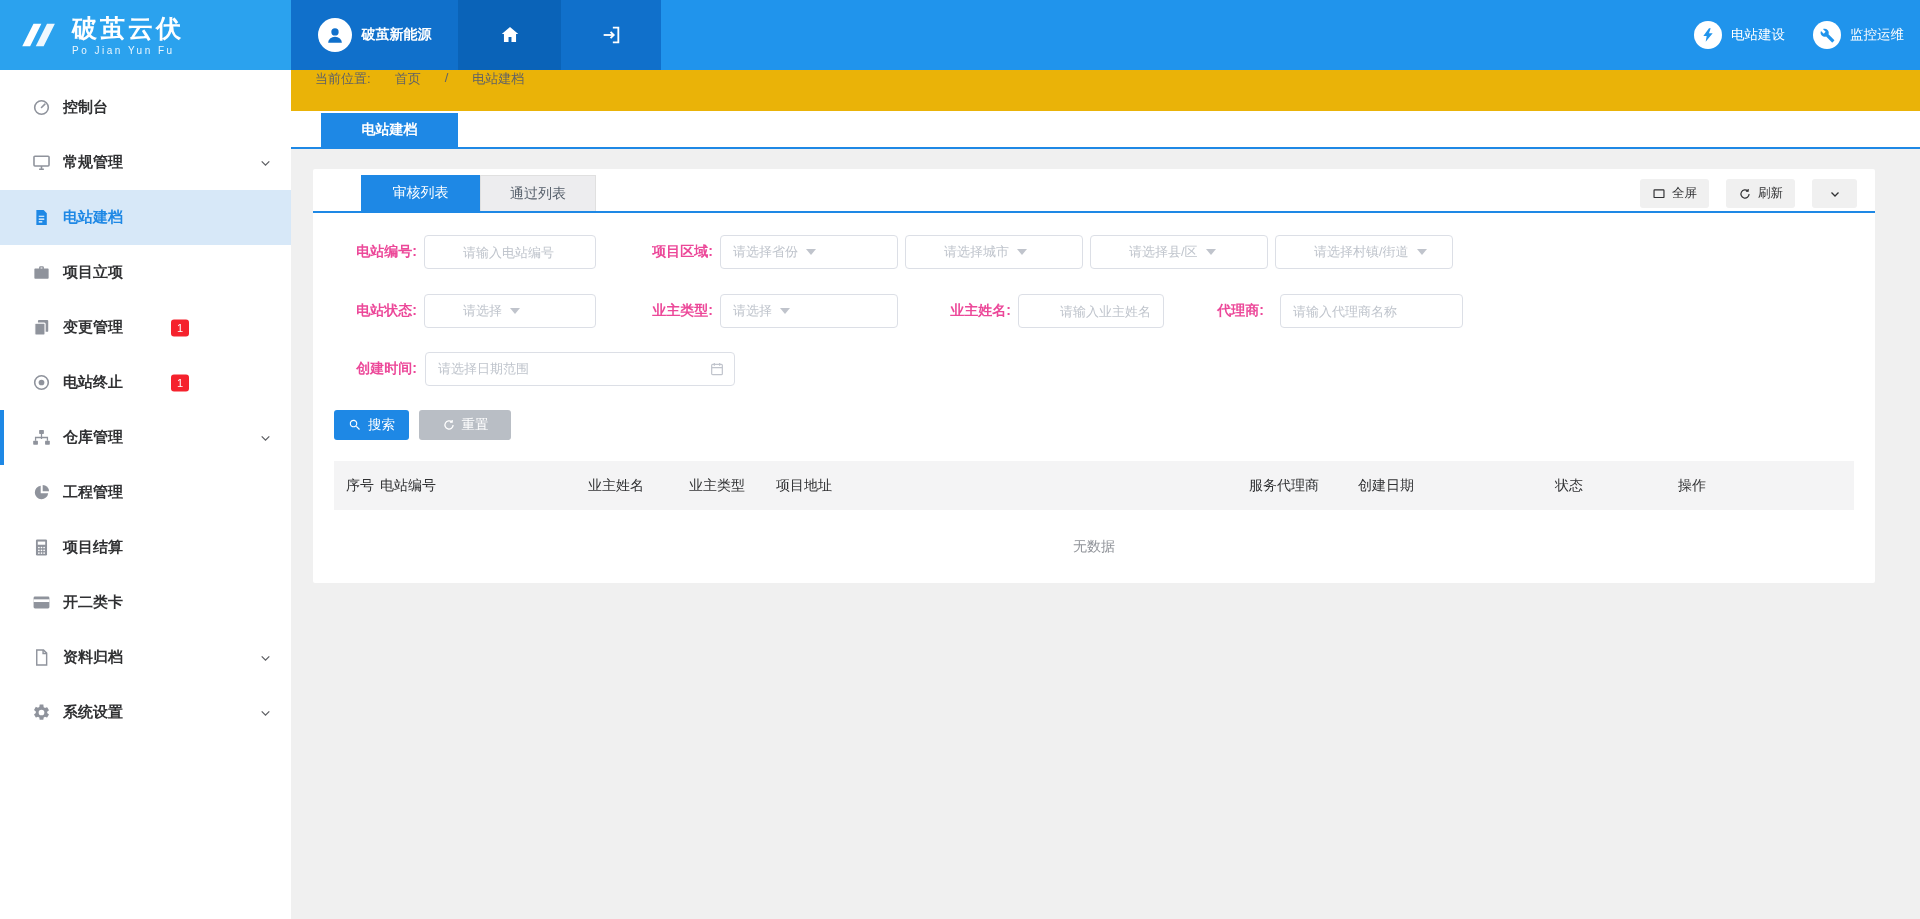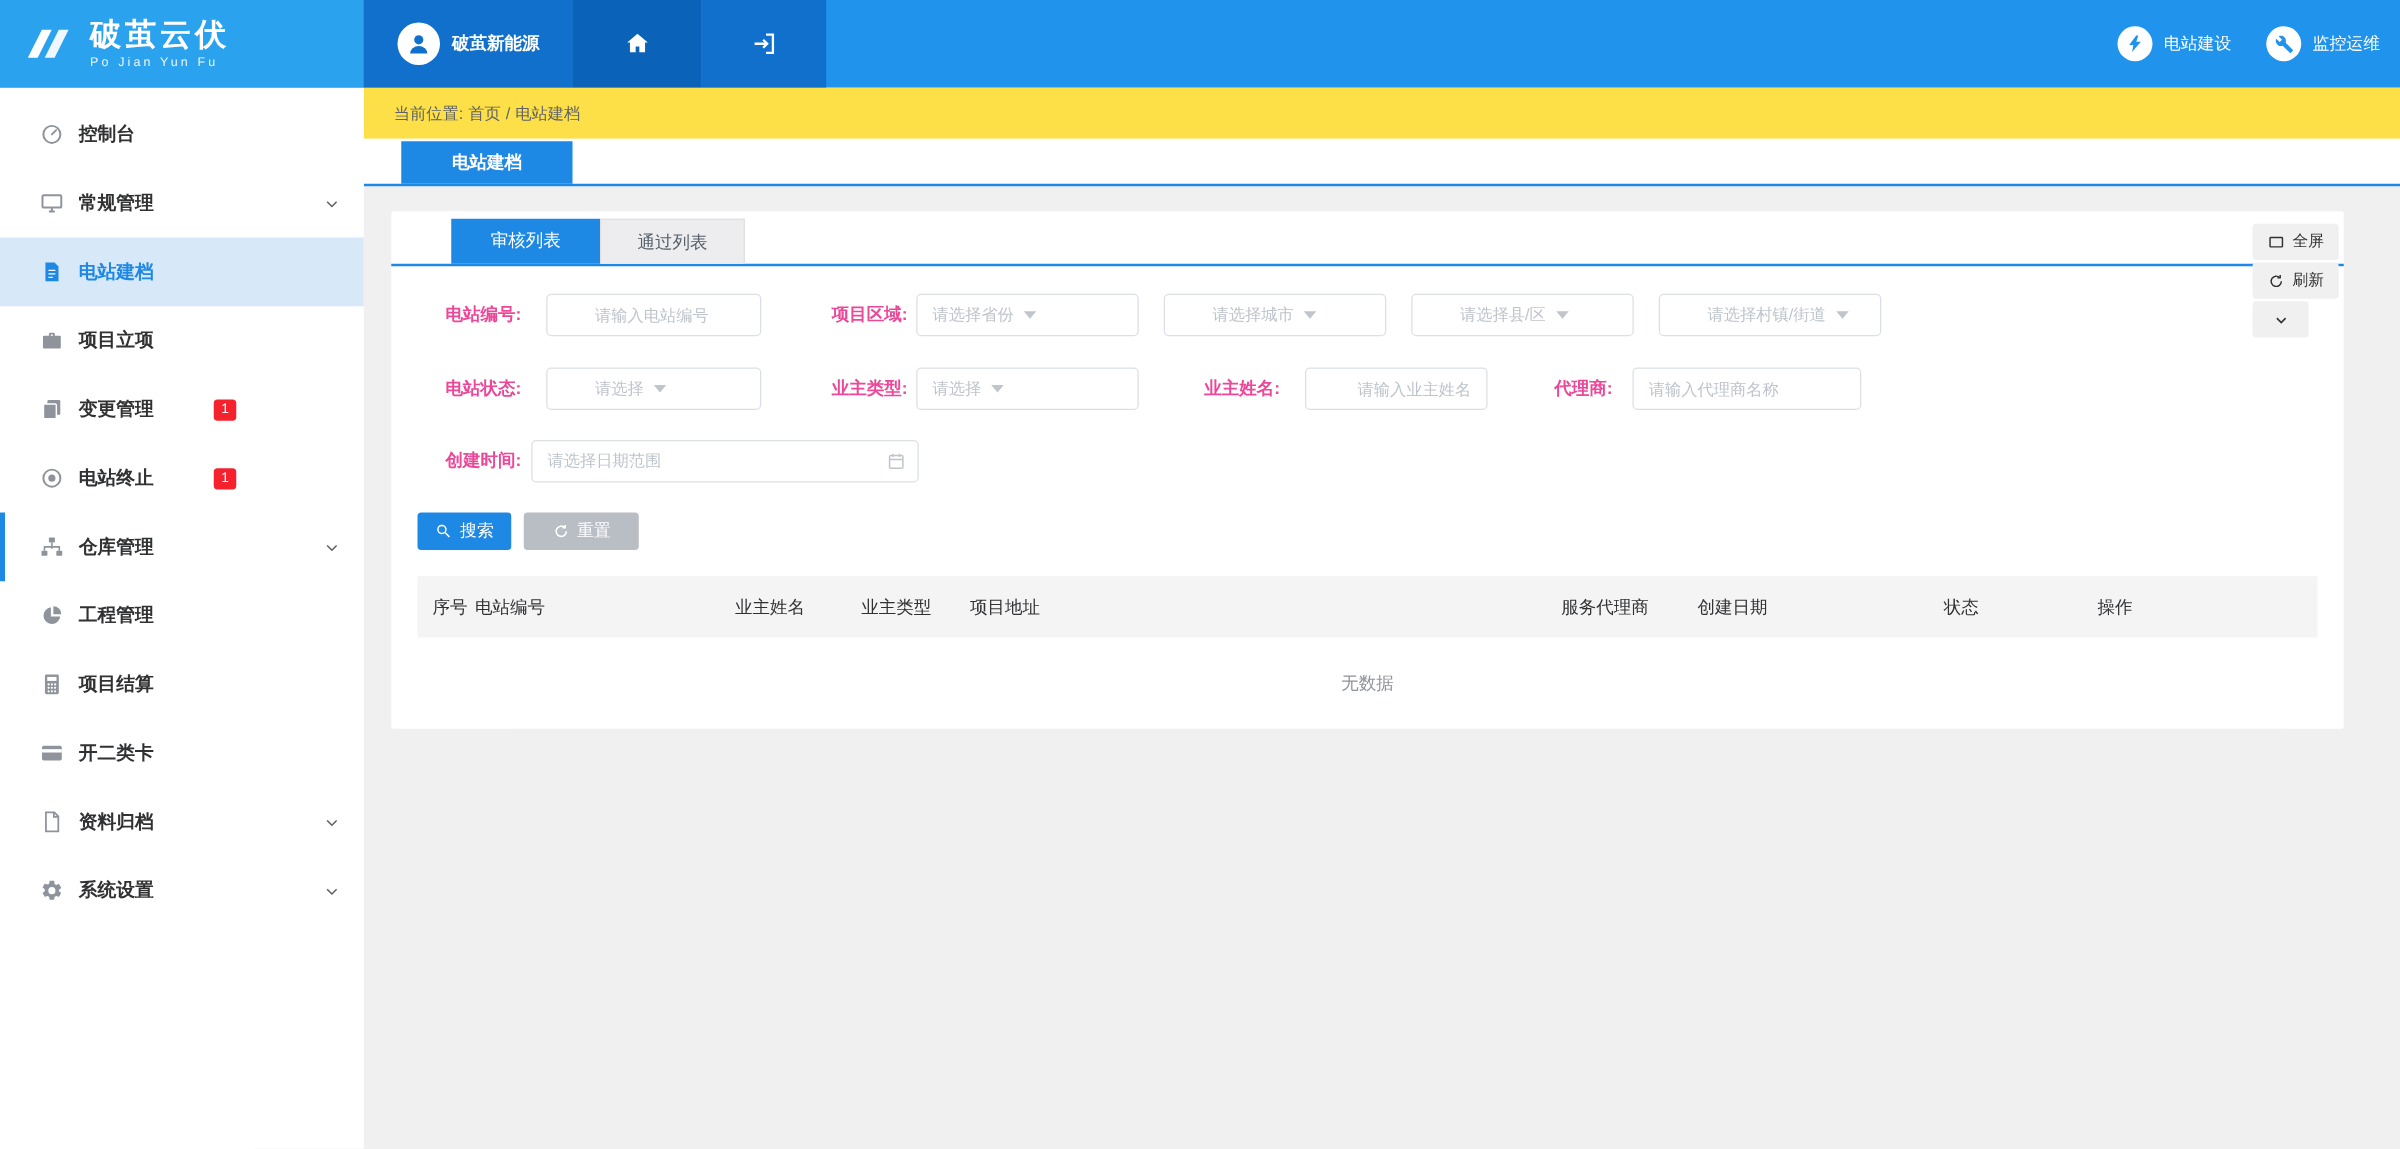--- a/index.html
+++ b/index.html
@@ -37,7 +37,7 @@
 
   
   .main { position:absolute; top:70px; left:291px; right:0; bottom:0; background:#f0f0f0; }
-  .breadcrumb { height:41px; background:#fde047; display:flex; align-items:center; padding-left:24px; font-size:13px; color:#606266; gap:4px; }
+  .breadcrumb { height:41px; background:#eab308; display:flex; padding-left:24px; font-size:13px; color:#606266; gap:24px; }
   .breadcrumb .bc-current { color:#606266; }
   .tabstrip { height:38px; background:#fff; position:relative; border-bottom:2px solid #1e88e5; }
   .page-tab { position:absolute; left:30px; bottom:0; width:137px; height:34px; background:#1e88e5; color:#fff; font-size:14px; font-weight:bold; display:flex; align-items:center; justify-content:center; cursor:pointer; }

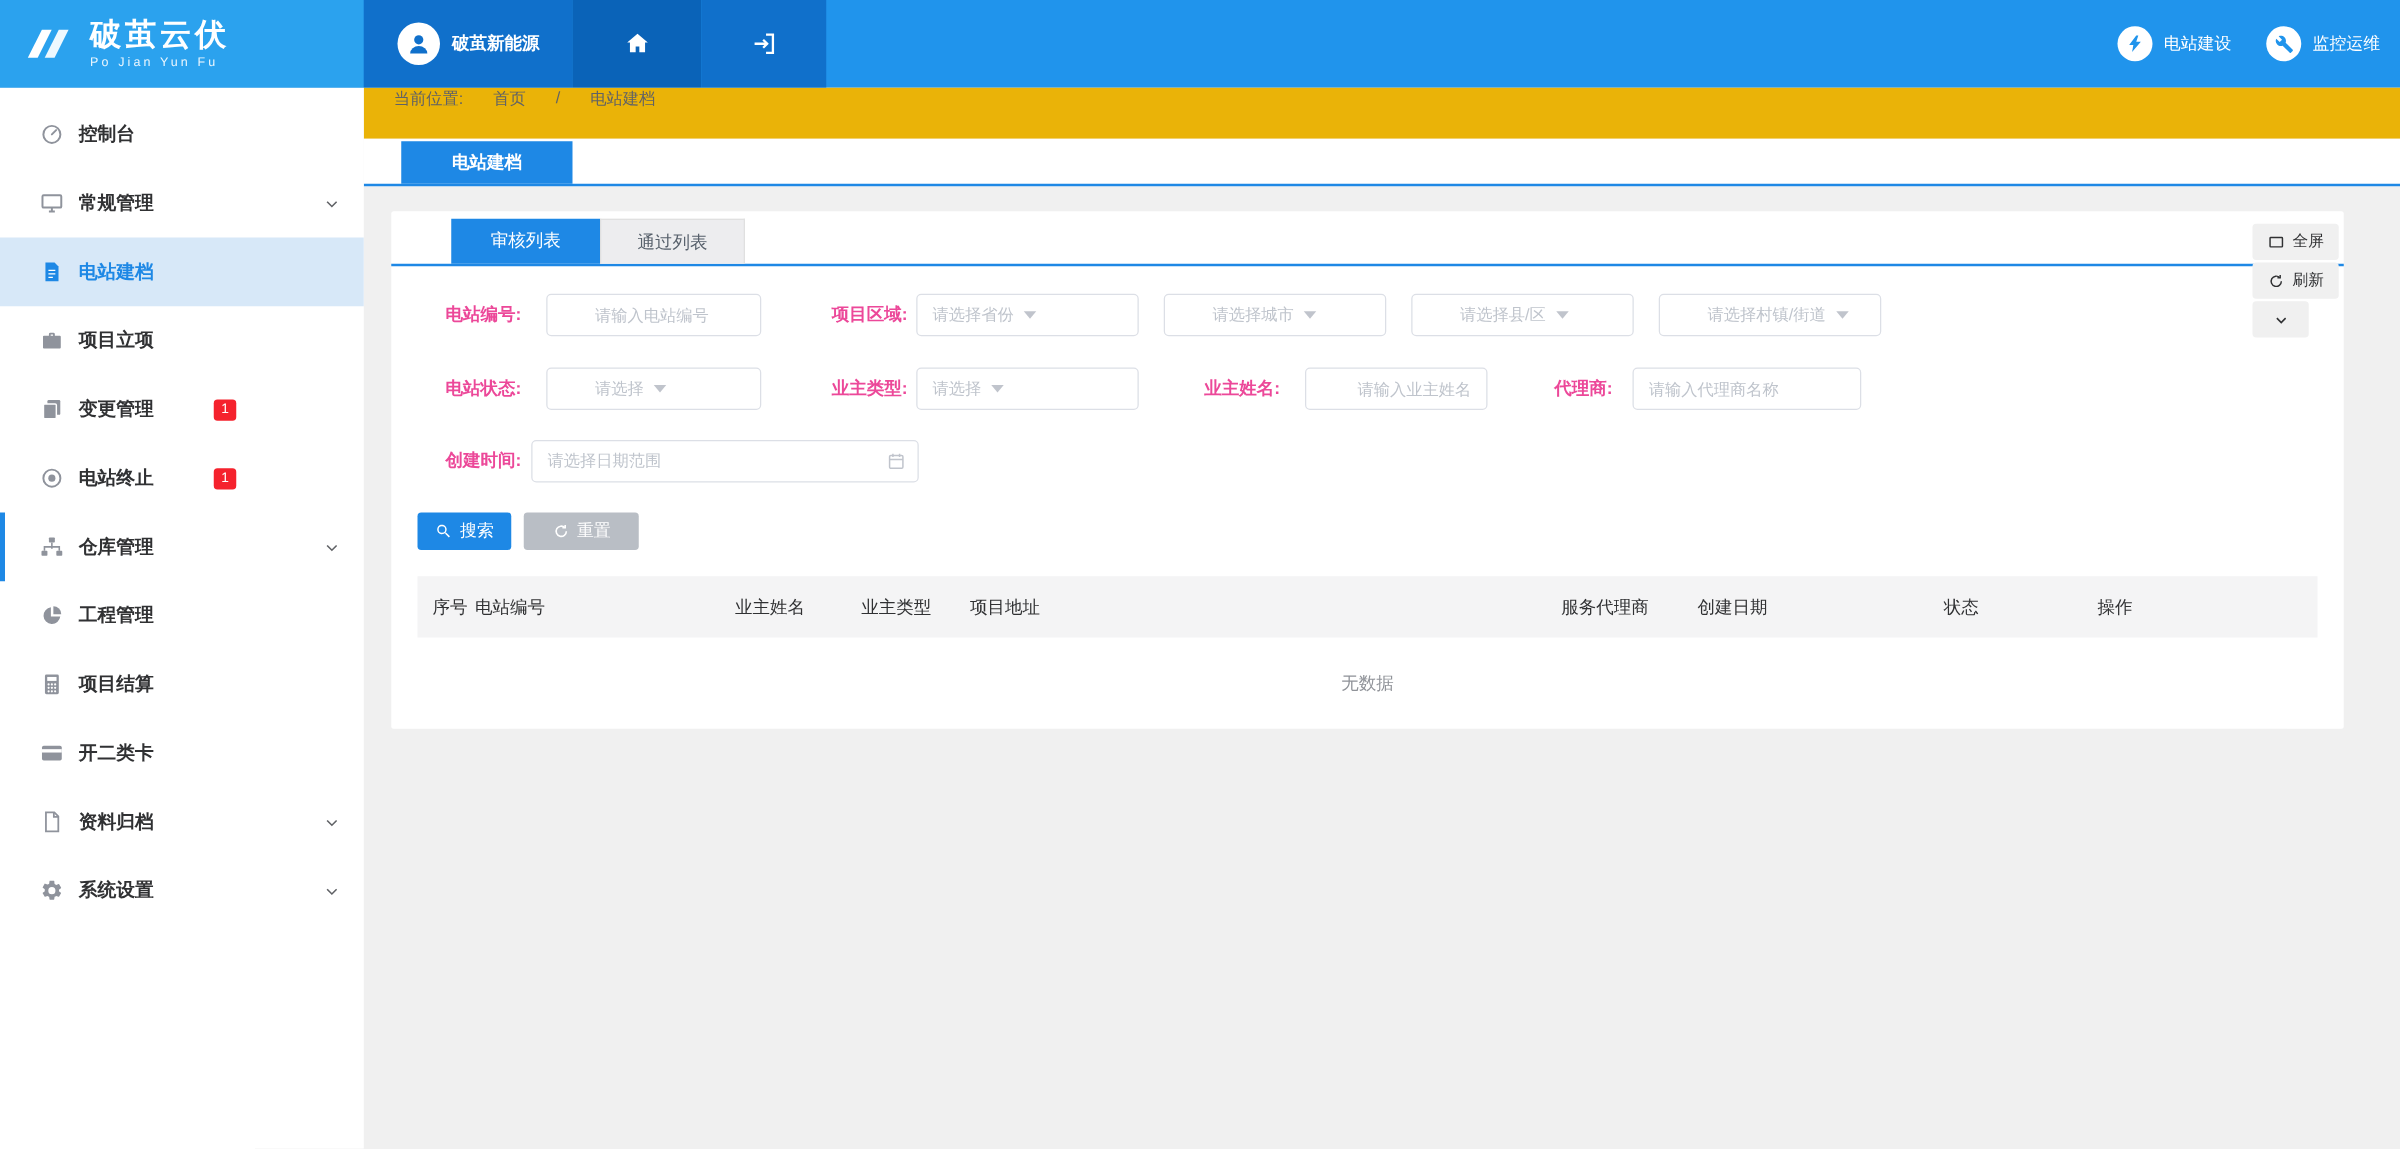--- a/index.html
+++ b/index.html
@@ -49,7 +49,7 @@
   .ctab.active { width:119px; background:#1e88e5; color:#fff; }
   .ctab.inactive { width:116px; background:#ededef; color:#57606b; border:1px solid #e0e0e0; border-bottom:none; }
   .card-tabline { position:absolute; top:42px; left:0; right:0; height:2px; background:#1e88e5; }
-  .card-toolbar { position:absolute; top:10px; right:4px; display:flex; gap:2px; z-index:2;flex-direction:column; }
+  .card-toolbar { position:absolute; top:10px; right:18px; display:flex; gap:17px; z-index:2; }
   .tbtn { height:29px; background:#f0f0f0; border-radius:3px; display:flex; align-items:center; justify-content:center; gap:6px; padding:0 12px; font-size:12.5px; color:#303133; cursor:pointer; border:none; }
   .tbtn-chevron { width:45px; padding:0; }
 

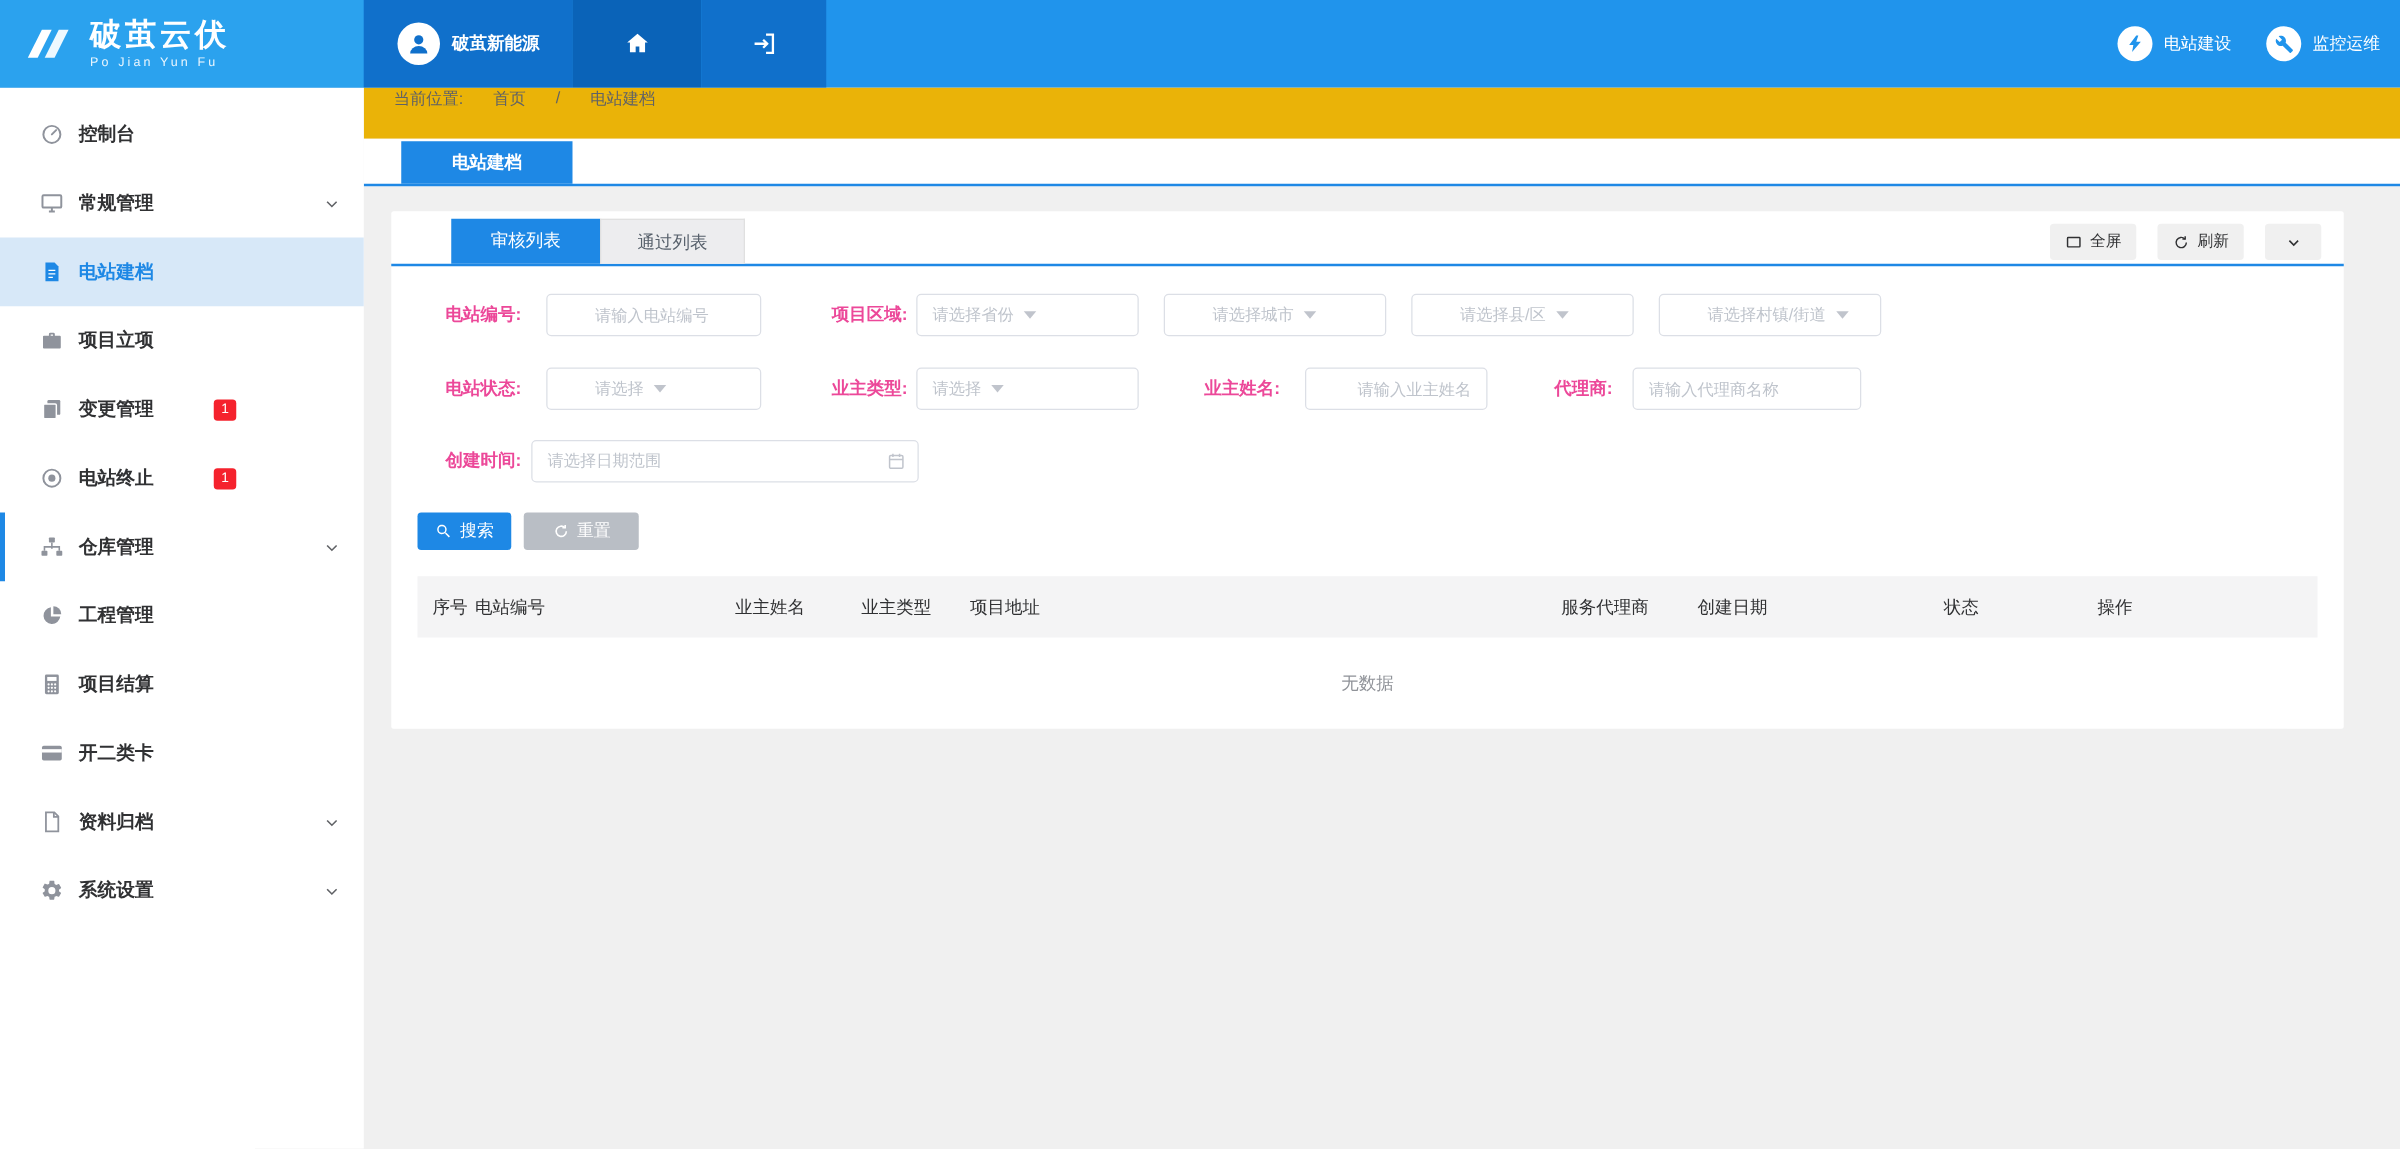--- a/index.html
+++ b/index.html
@@ -65,7 +65,7 @@
   .inp::placeholder { color:#bfc4cc; }
   .sel { height:34px; border:1px solid #dcdfe6; border-radius:4px; padding:0 10px 0 12px; display:flex; align-items:center; justify-content:flex-start; color:#bfc4cc; font-size:13px; cursor:pointer; background:#fff; }
   .caret { width:0; height:0; border-left:5px solid transparent; border-right:5px solid transparent; border-top:6px solid #c0c4cc; flex-shrink:0; margin-left:8px; }
-  .ml7 { margin-left:7px; } .ml8 { margin-left:20px;padding-left:38px; } .ml16 { margin-left:16px; }
+  .ml7 { margin-left:7px; } .ml8 { margin-left:7px;padding-left:38px; } .ml16 { margin-left:16px; }
   .w172 { width:172px; } .w178 { width:178px; } .w182 { width:146px;text-align:right; } .w183 { width:183px; }
   .date-wrap { position:relative; margin-left:8px; }
   .date-wrap .inp { width:310px; padding-right:36px;font-family:Liberation Serif, serif; }

